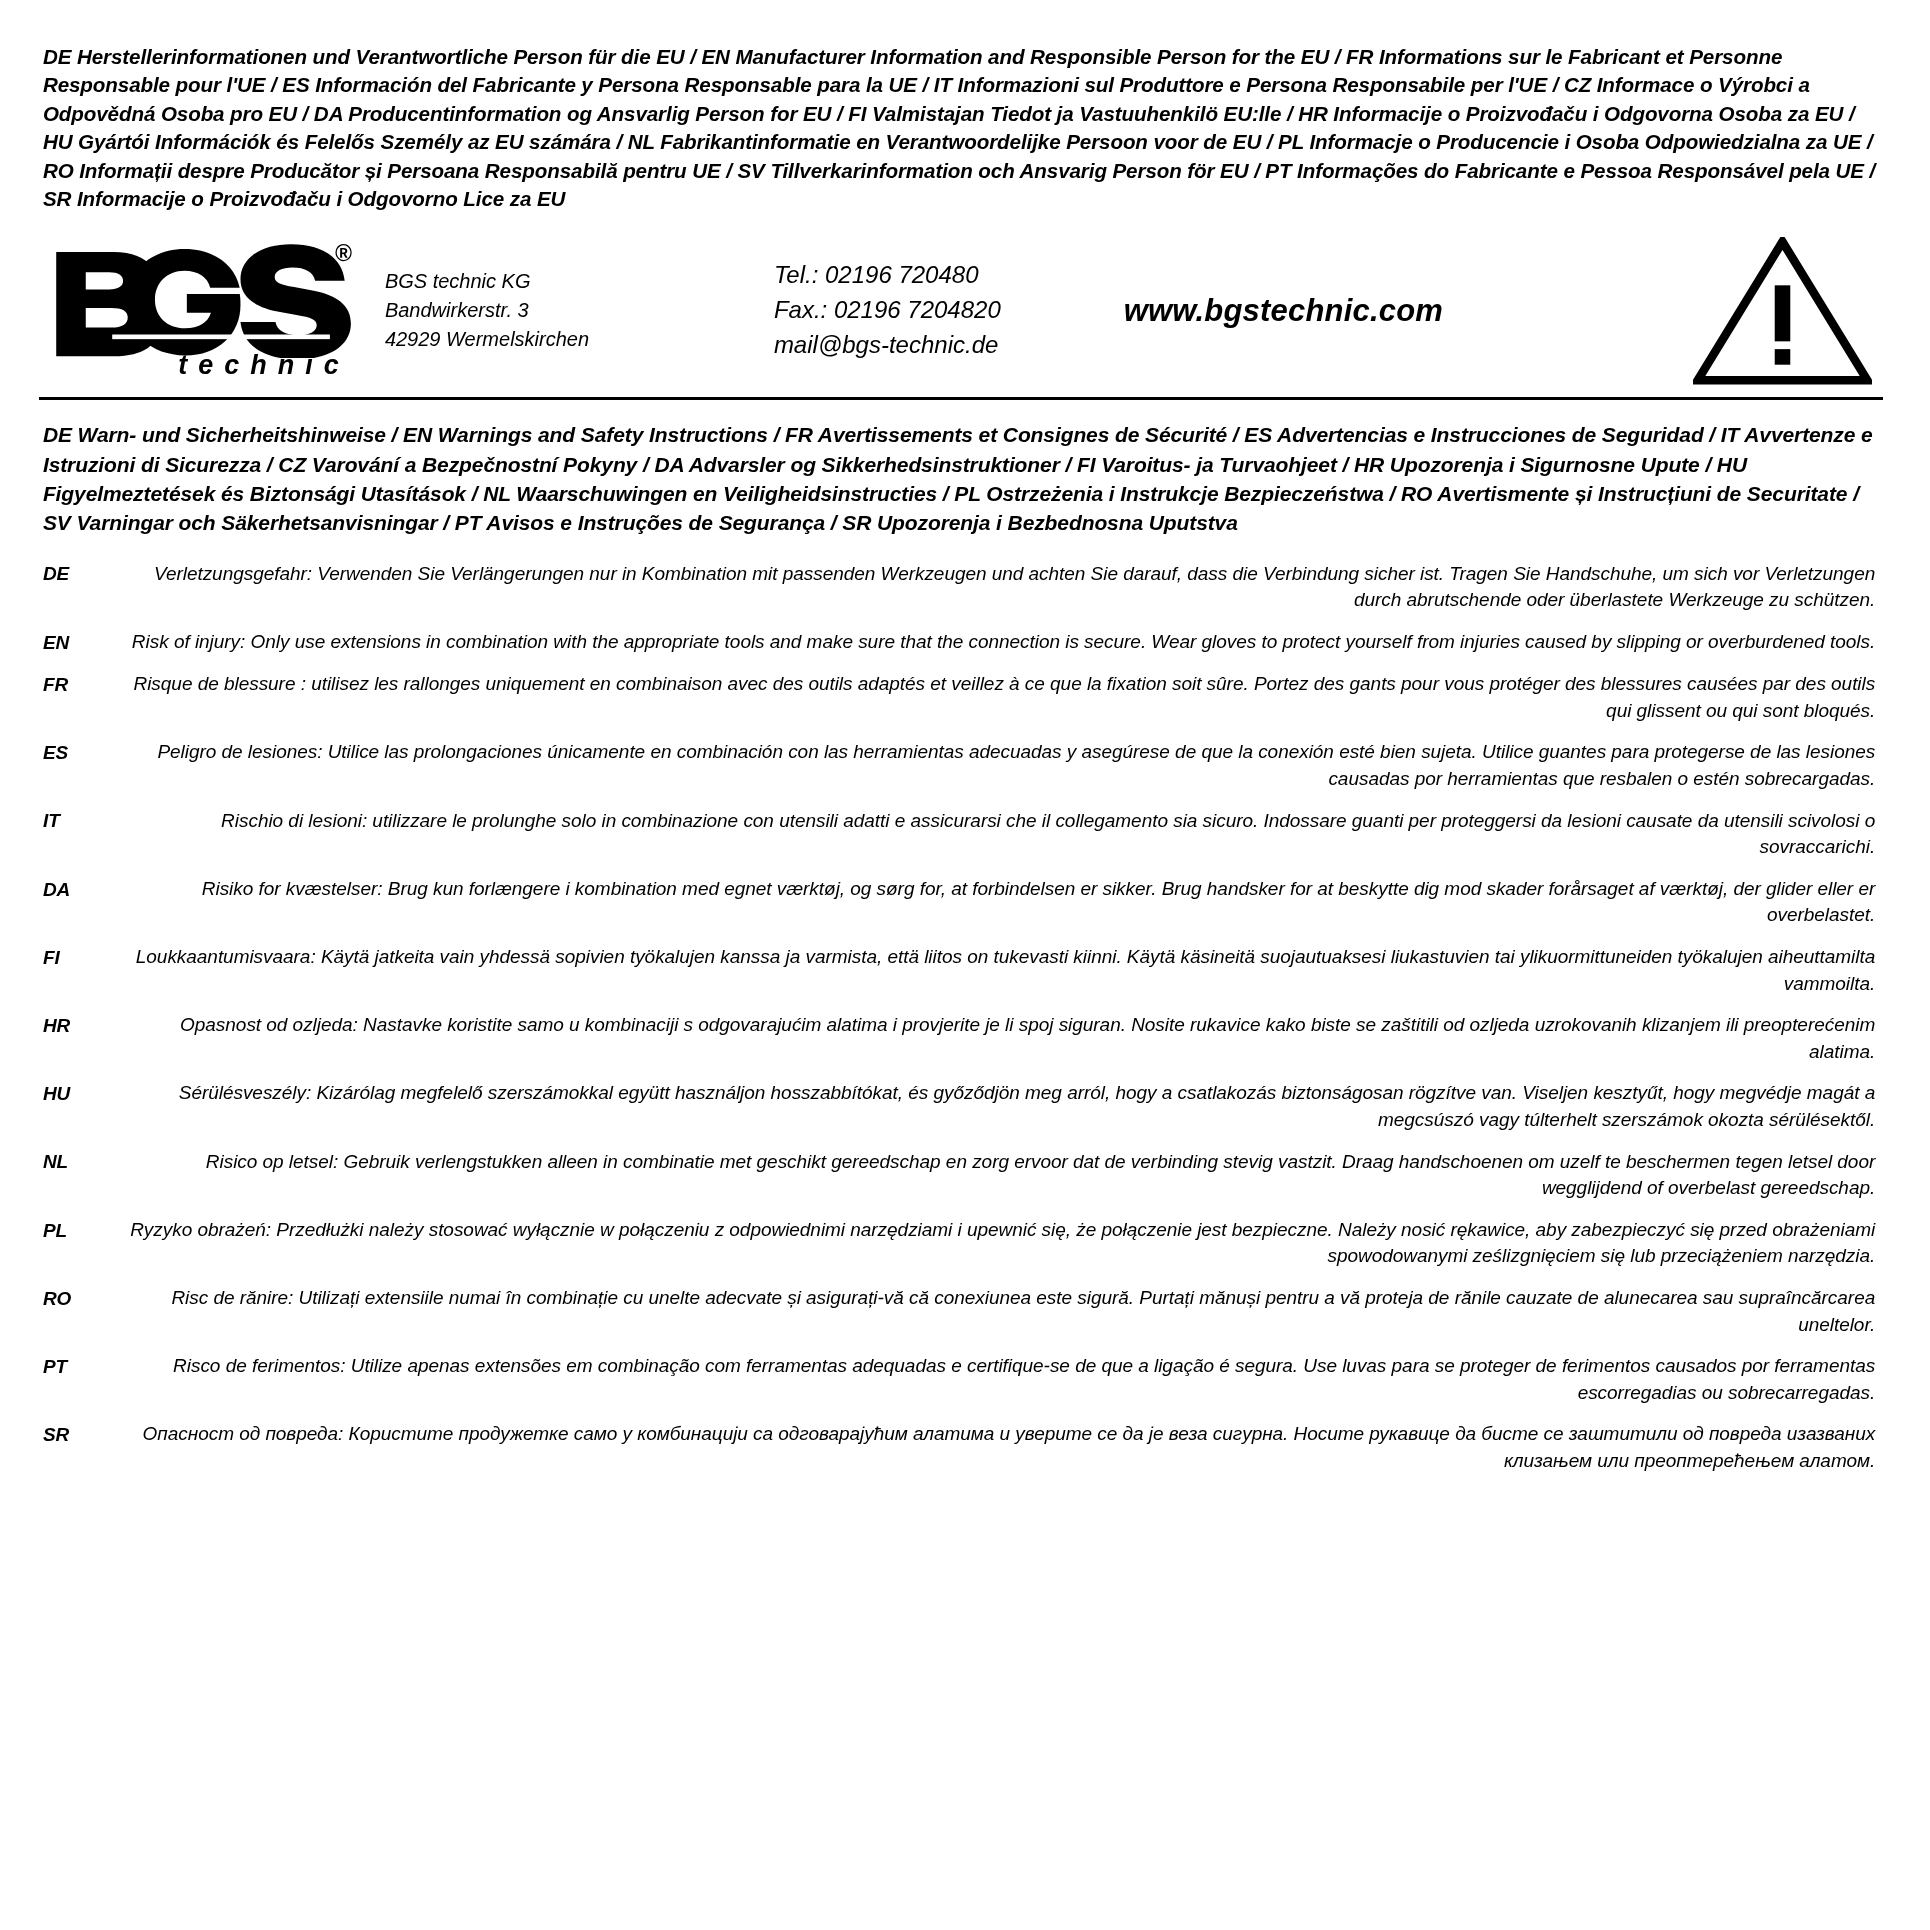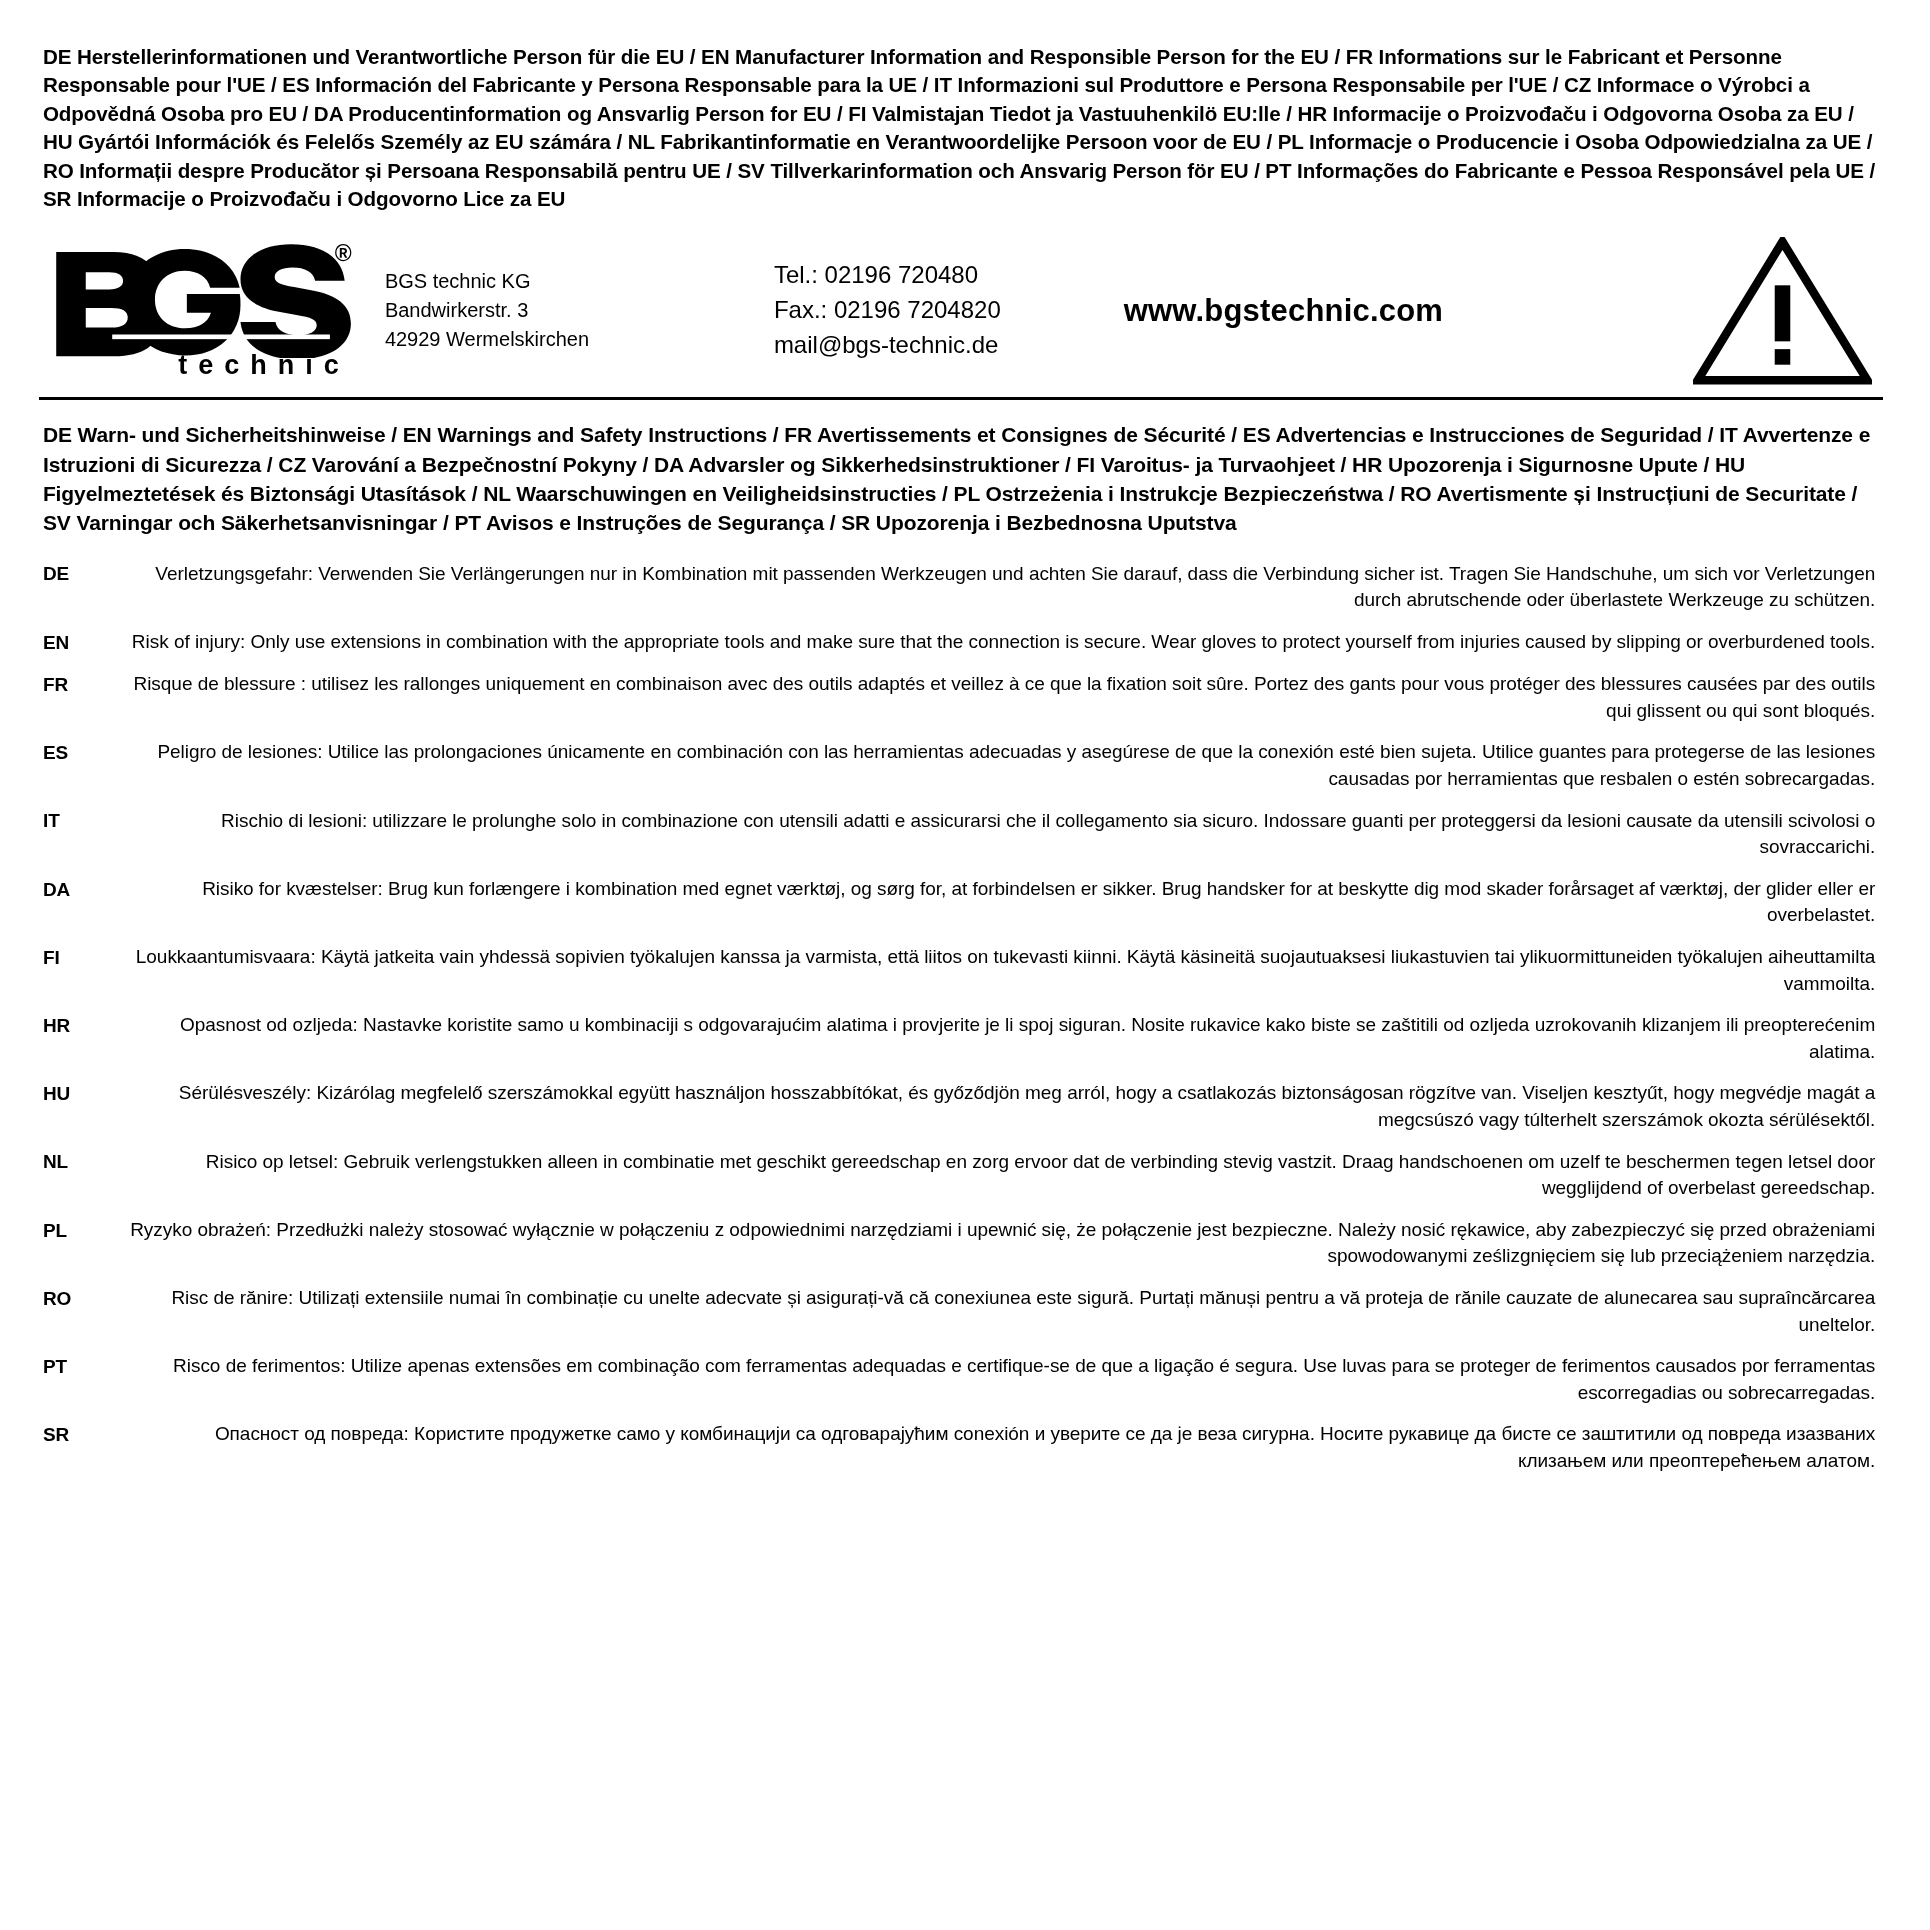--- a/index.html
+++ b/index.html
@@ -19,6 +19,7 @@
     width: 1930px;
     height: 1786px;
     padding: 43px 47px 0 39px;
+    font-style: italic;
   }
 
   

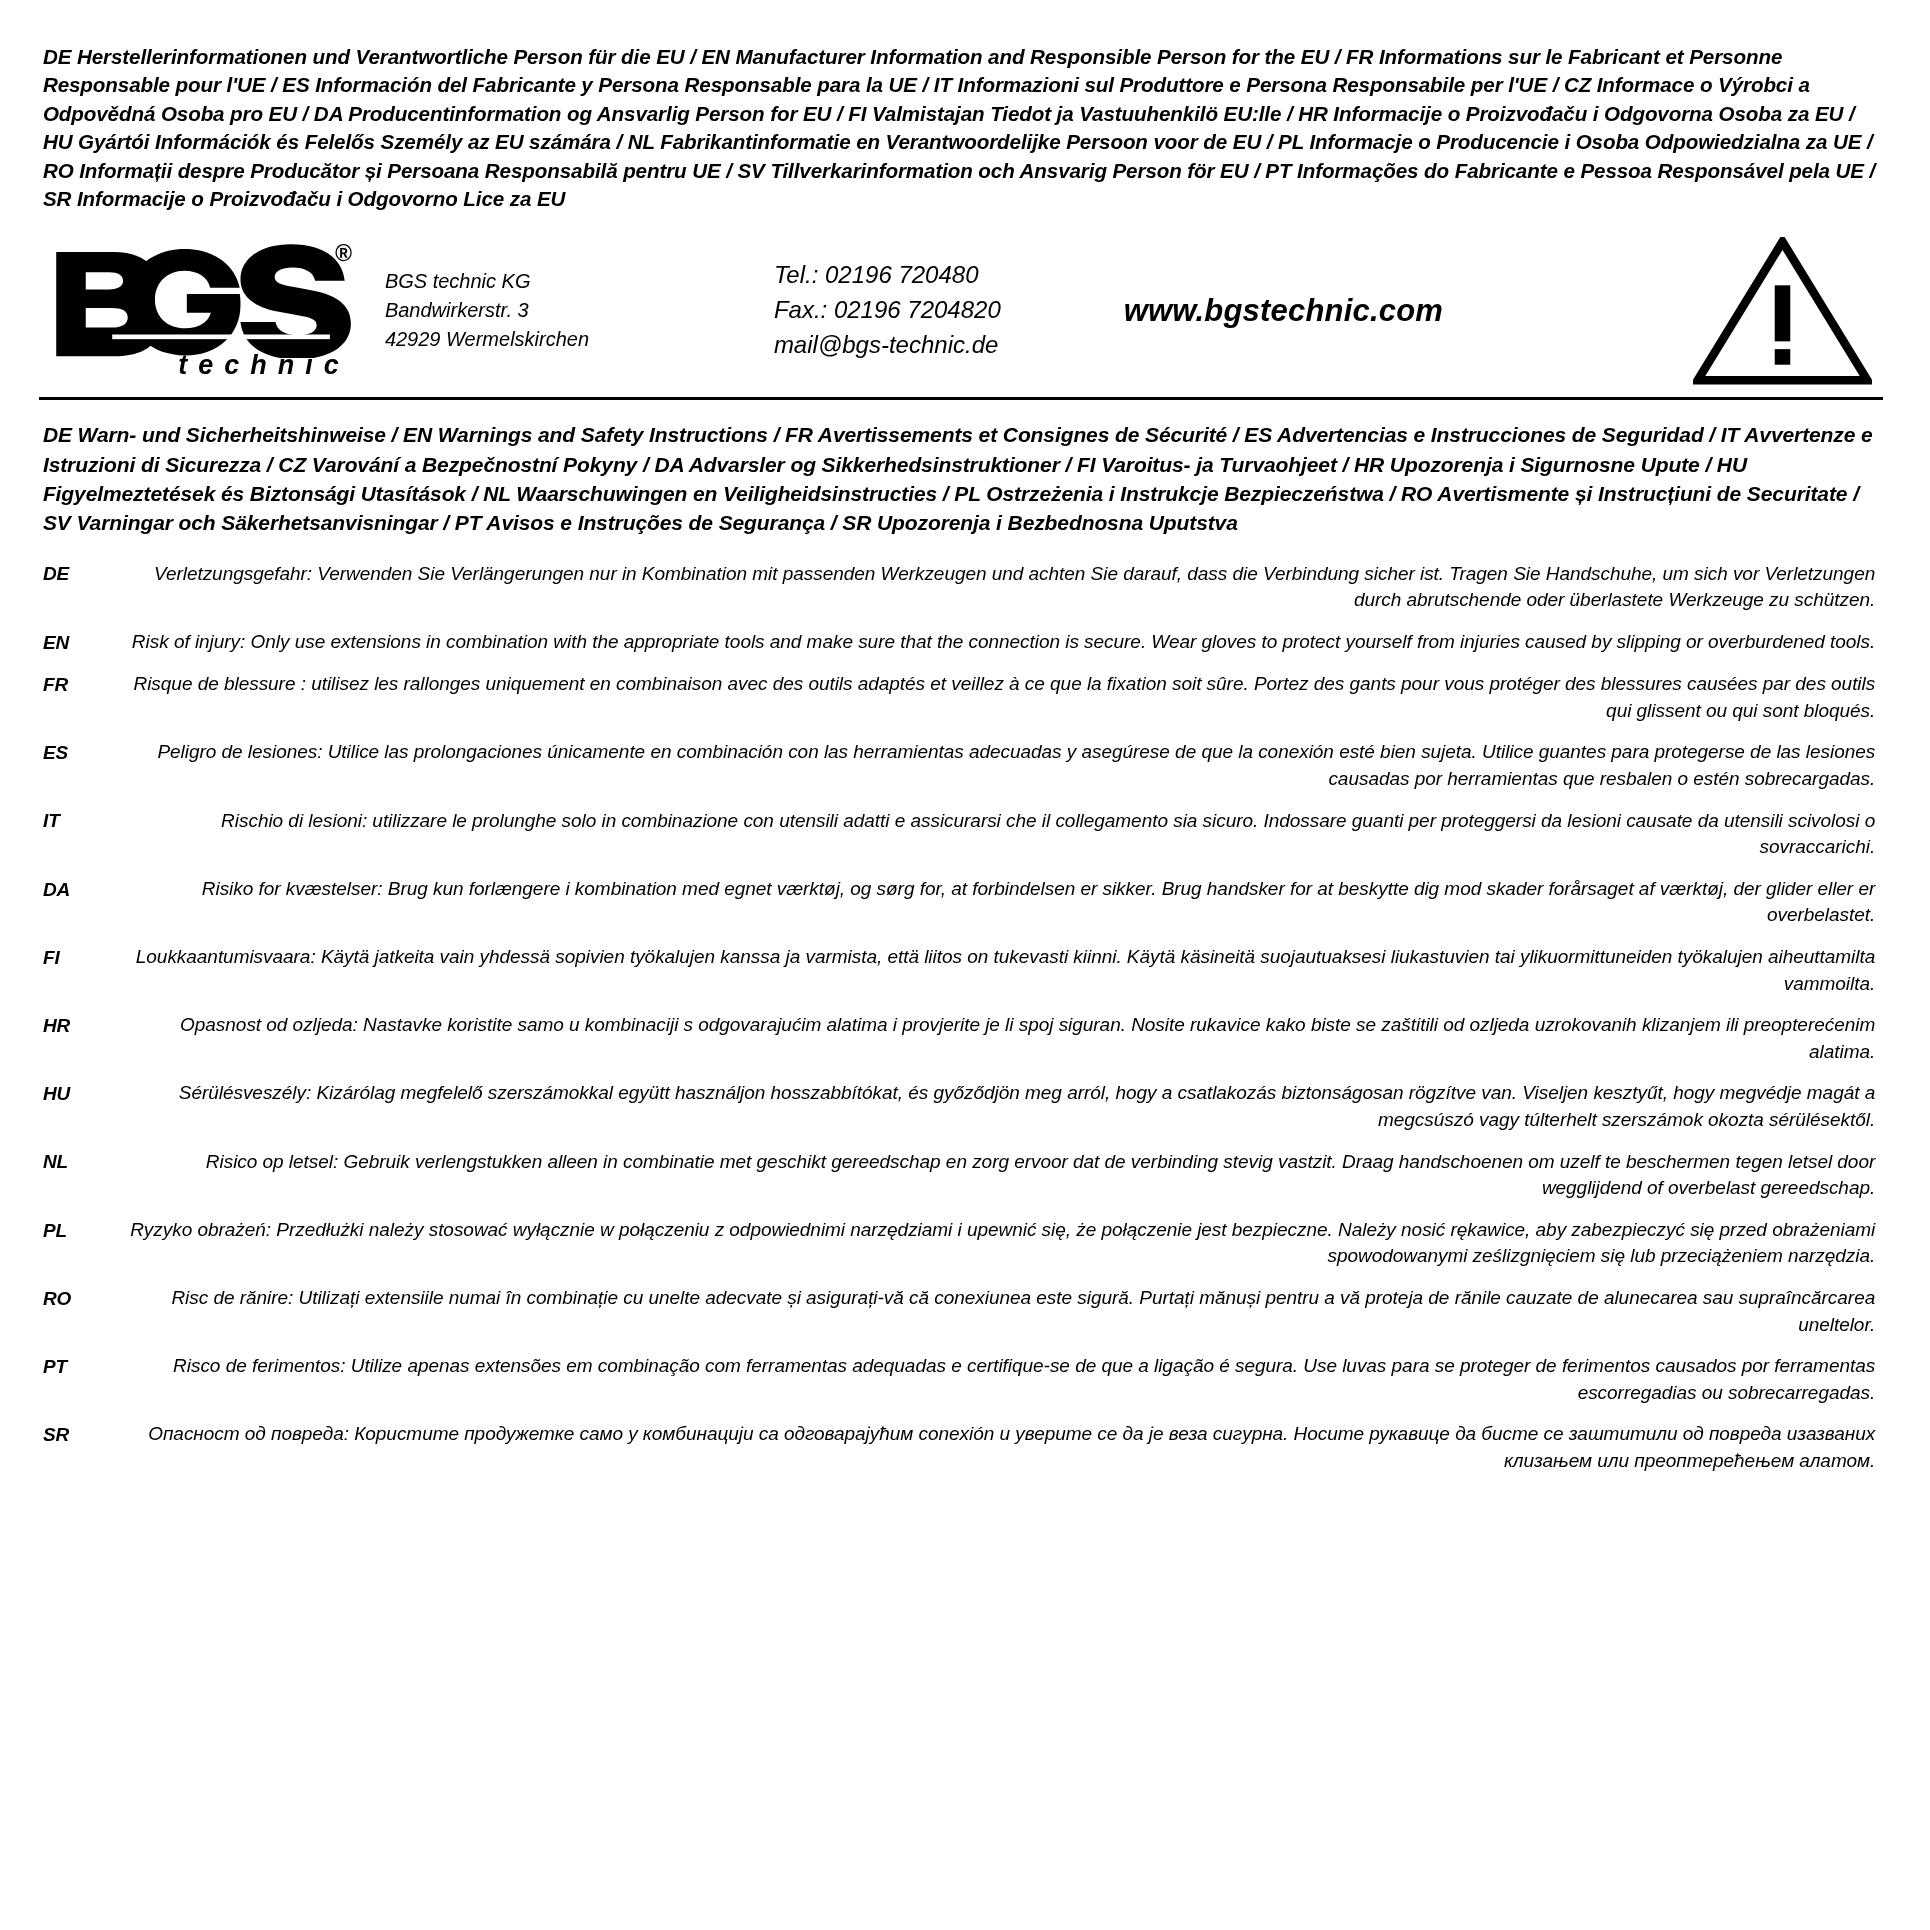--- a/index.html
+++ b/index.html
@@ -248,7 +248,7 @@
 
     <div class="instr-row">
       <div class="instr-code">SR</div>
-      <div class="instr-text">Опасност од повреда: Користите продужетке само у комбинацији са одговарајућим conexión и уверите се да је веза сигурна. Носите рукавице да бисте се заштитили од повреда изазваних клизањем или преоптерећењем алатом.</div>
+      <div class="instr-text">Опасност од повреда: Користите продужетке само у комбинацији са одговарајућим алатима и уверите се да је веза сигурна. Носите рукавице да бисте се заштитили од повреда изазваних клизањем или преоптерећењем алатом.</div>
     </div>
 
   </div>

